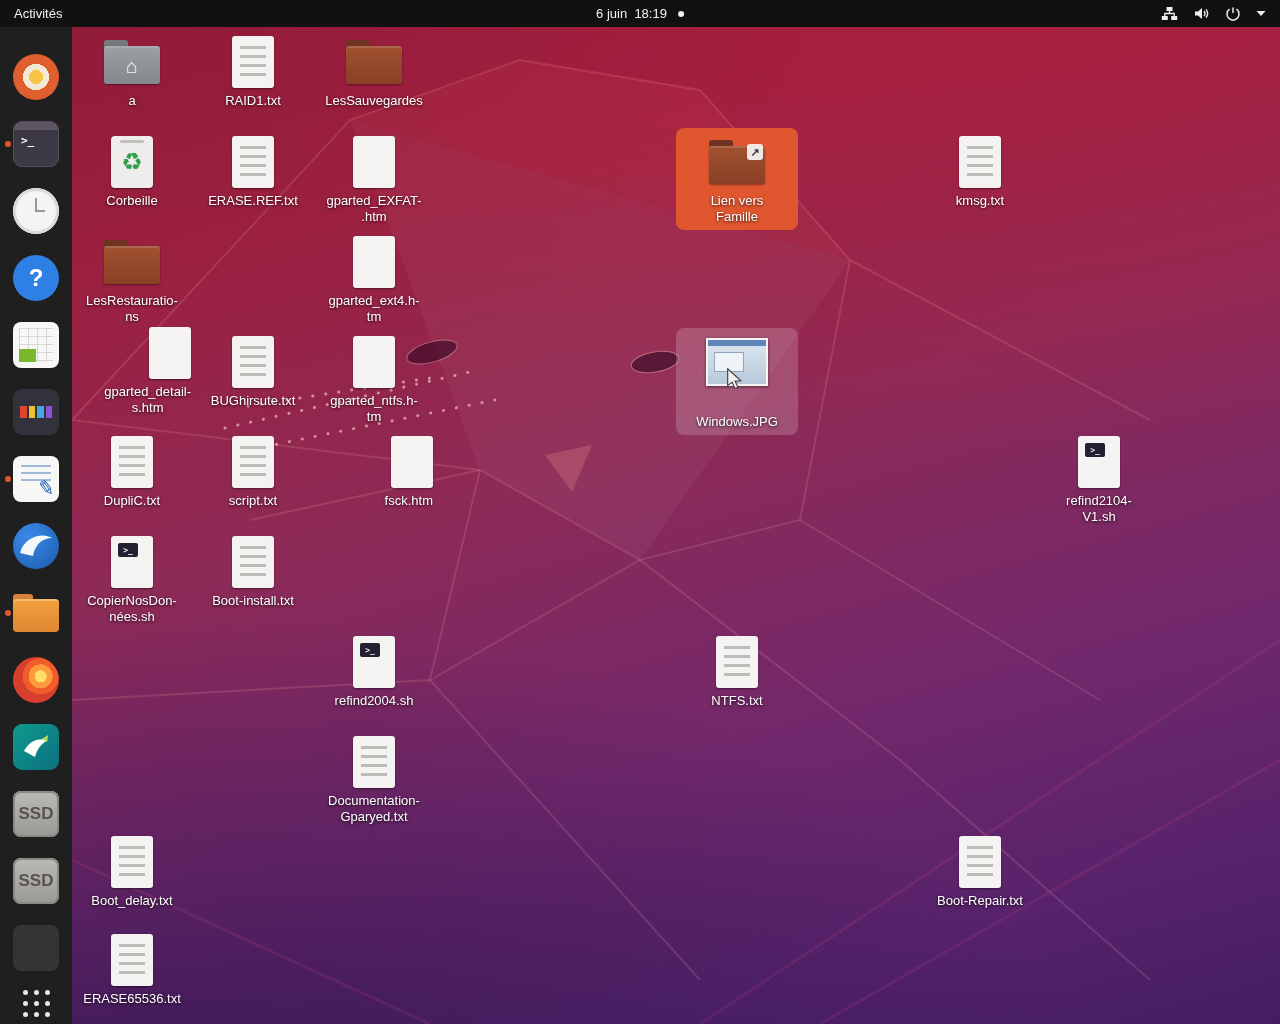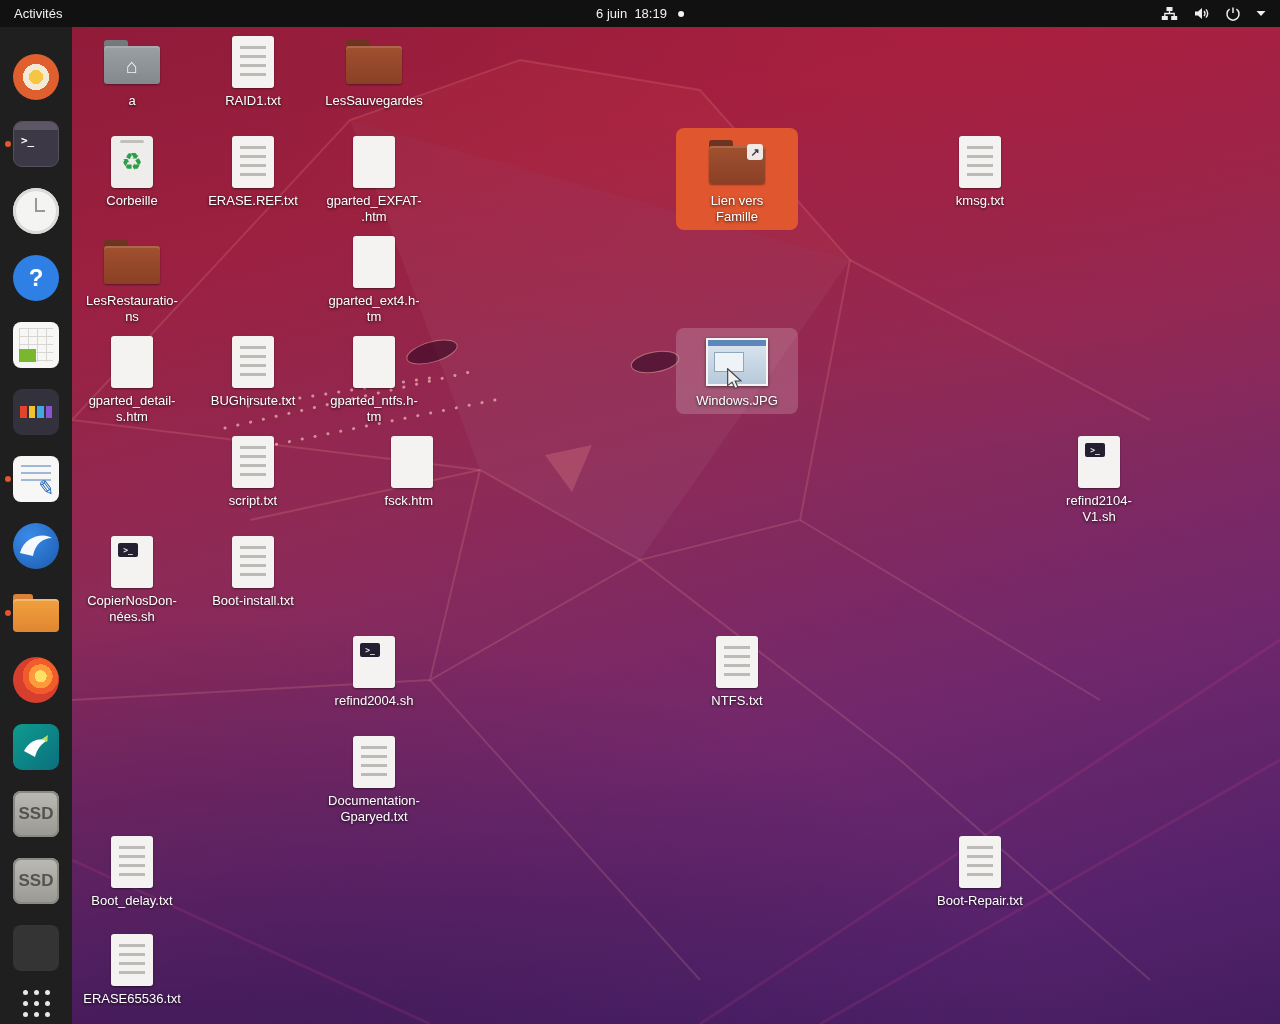--- a/index.html
+++ b/index.html
@@ -225,7 +225,7 @@
         <div class="desk-label">gparted_ext4.h-
 tm</div>
       </div>
-      <div class="desk-item" style="left: 71px; top: 328px;">
+      <div class="desk-item" style="left: 71px; top: 319px; align-items: flex-end;">
         <div class="desk-ico">
           <span>
             <div class="pg">

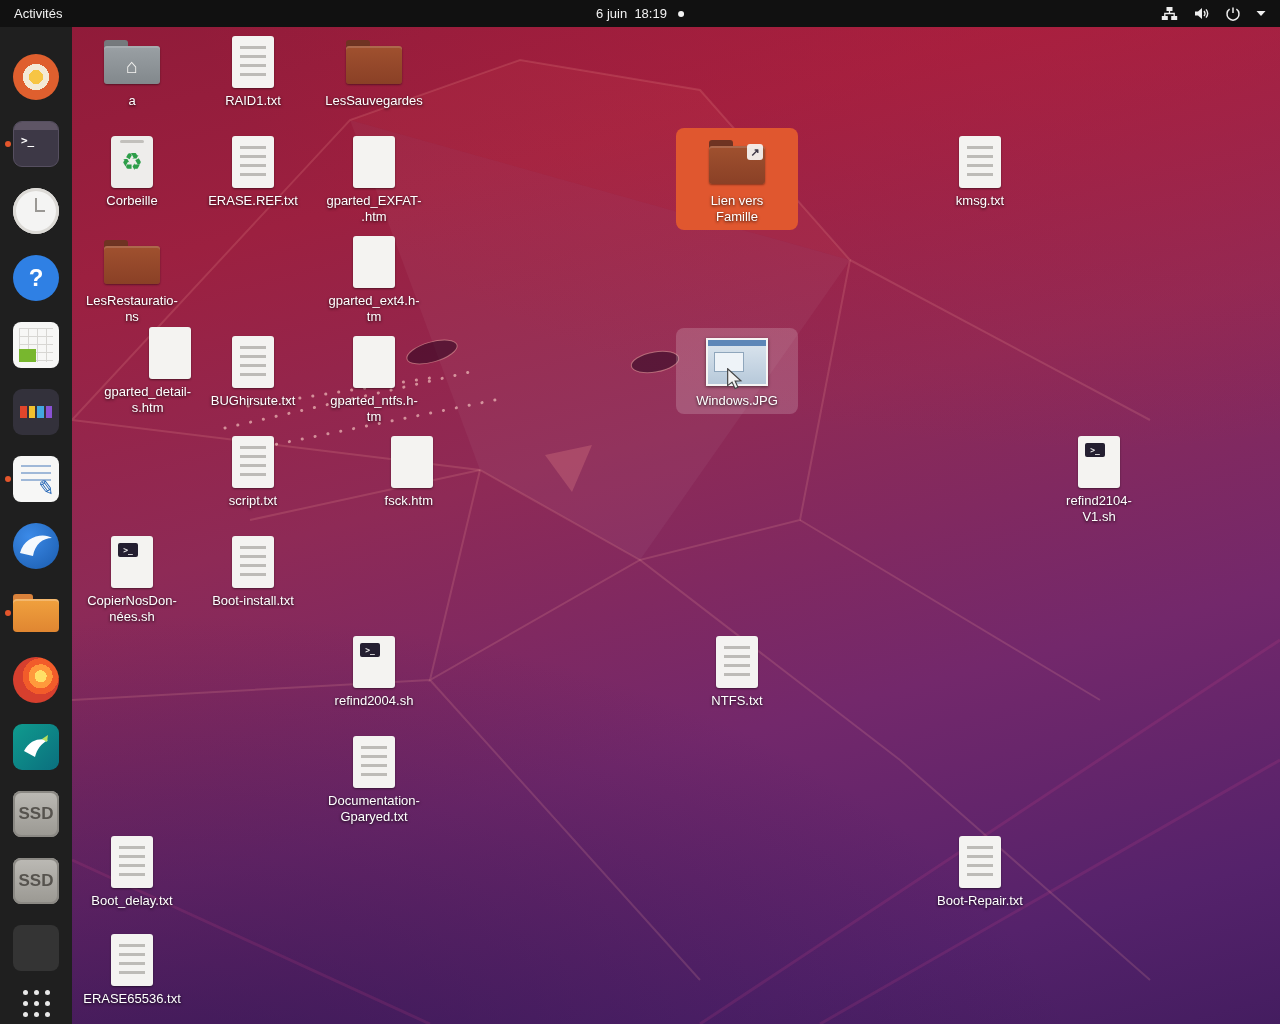--- a/index.html
+++ b/index.html
@@ -65,7 +65,7 @@
   .desk-item{position:absolute;width:122px;box-sizing:border-box;display:flex;flex-direction:column;align-items:center;
     padding:6px 2px 5px;border-radius:8px;cursor:pointer;}
   .desk-item.selected{background:var(--sel,#e0572f);}
-  .desk-item.hover{background:rgba(255,255,255,0.18);}
+  .desk-item.hover{background:rgba(255,255,255,0.18);gap:21px;}
   .desk-ico{height:56px;display:flex;align-items:center;justify-content:center;}
   .desk-label{margin-top:3px;font-size:13px;line-height:16px;color:#ffffff;text-align:center;white-space:pre-line;
     text-shadow:0 1px 3px rgba(0,0,0,0.85);}

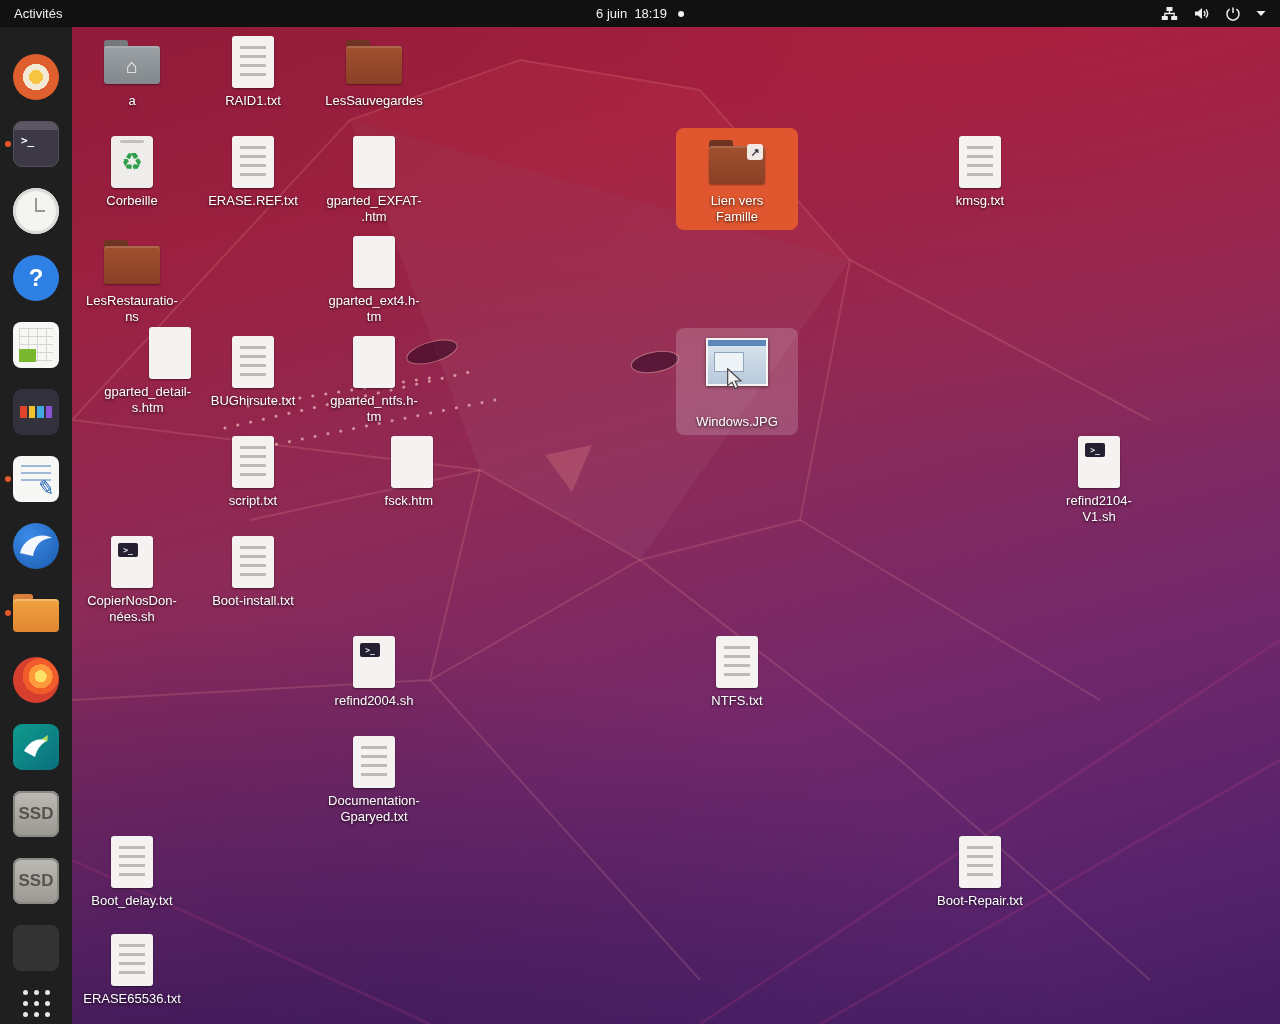--- a/index.html
+++ b/index.html
@@ -265,6 +265,16 @@
         </div>
         <div class="desk-label">Windows.JPG</div>
       </div>
+      <div class="desk-item" style="left: 71px; top: 428px;">
+        <div class="desk-ico">
+          <span>
+            <div class="pg">
+              <i class="lines"></i>
+            </div>
+          </span>
+        </div>
+        <div class="desk-label">DupliC.txt</div>
+      </div>
       <div class="desk-item" style="left: 192px; top: 428px;">
         <div class="desk-ico">
           <span>

